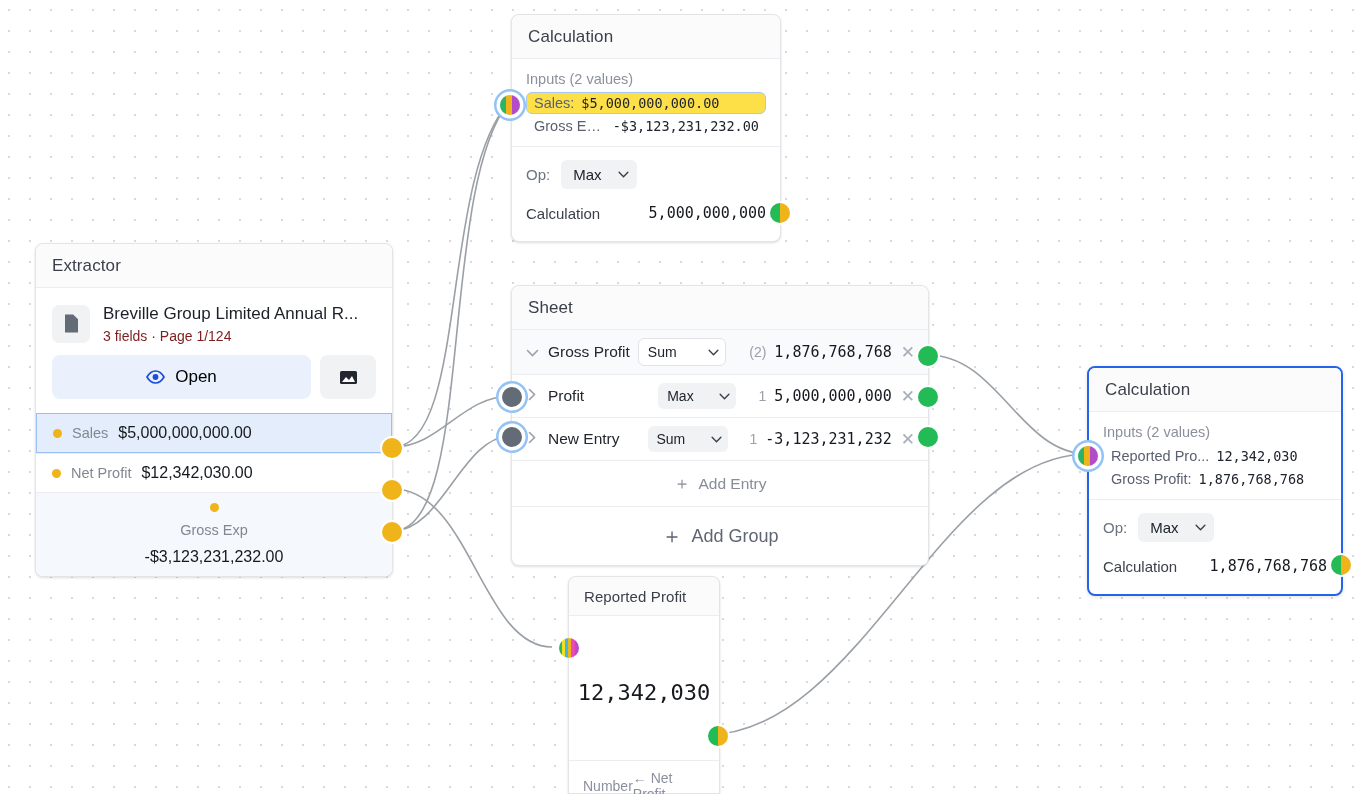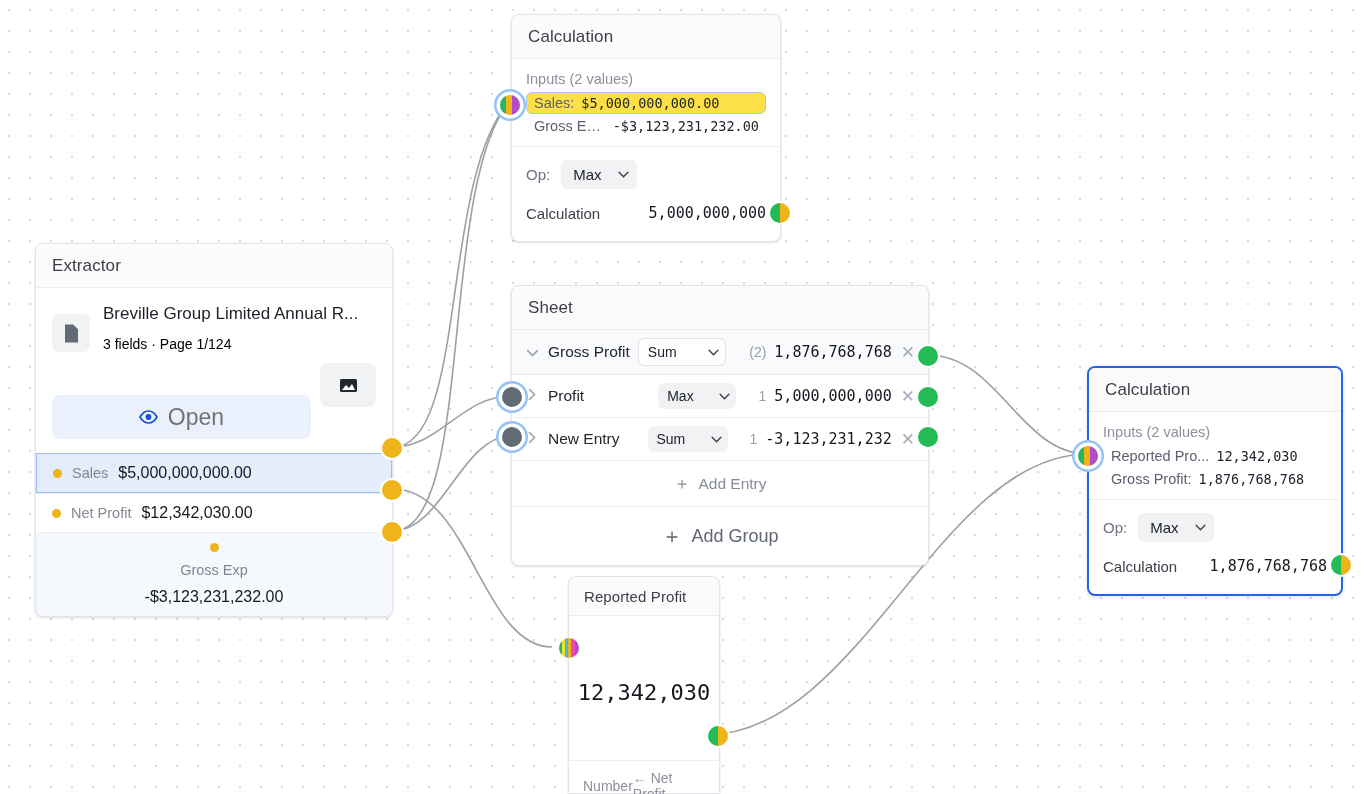--- a/index.html
+++ b/index.html
@@ -112,7 +112,7 @@
   .chev { width: 11px; height: 7px; flex: none; }
 
   
-  .ex-file { display: flex; gap: 13px; padding: 15px 16px 0 16px; align-items: flex-end; }
+  .ex-file { display: flex; gap: 13px; padding: 15px 16px 0 16px; align-items: center; }
   .ex-thumb {
     width: 38px; height: 38px; flex: none; border-radius: 7px; background: #f1f2f4;
     display: flex; align-items: center; justify-content: center;

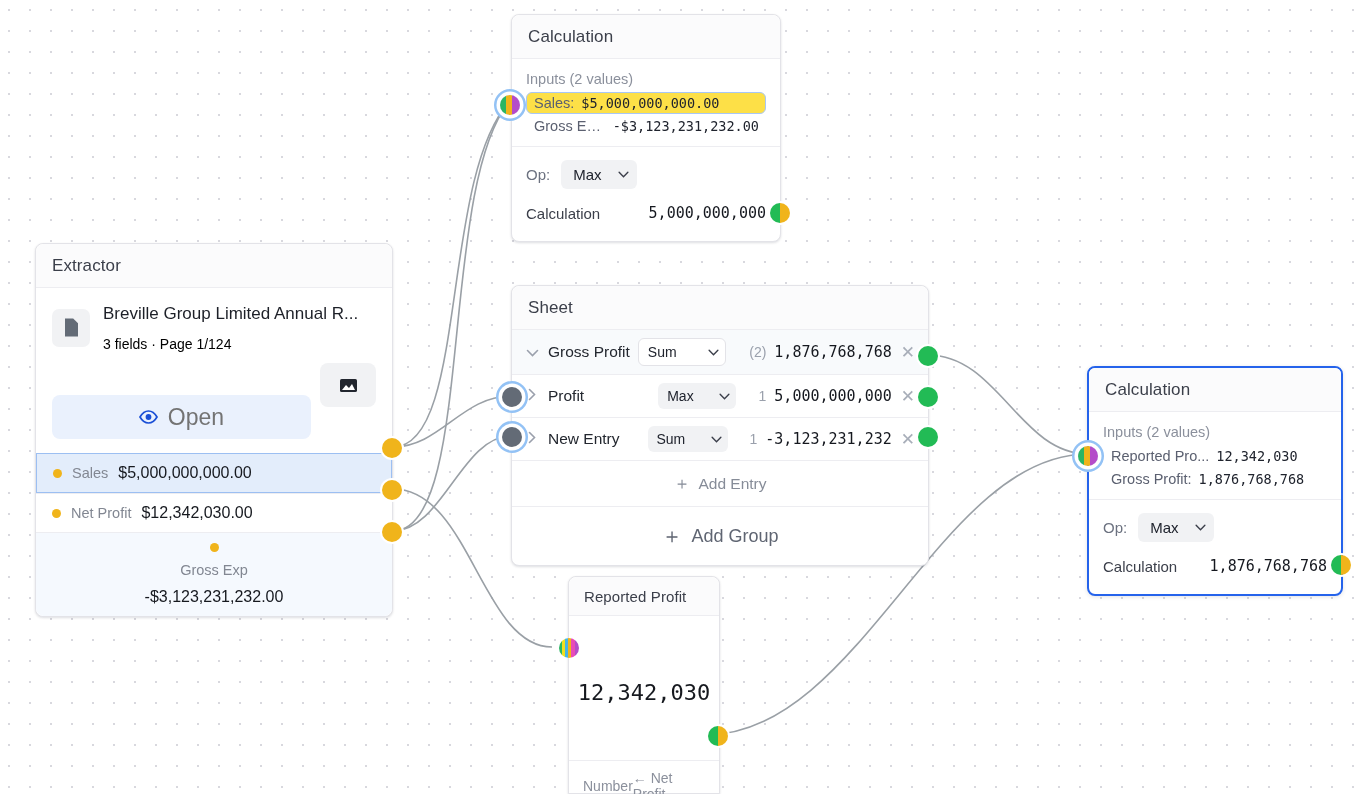--- a/index.html
+++ b/index.html
@@ -119,7 +119,7 @@
   }
   .ex-name { font-size: 17px; color: #1d2028; line-height: 1.25;
     white-space: nowrap; overflow: hidden; text-overflow: ellipsis; max-width: 272px; }
-  .ex-meta { font-size: 14px; color: #000000; margin-top: 12px; }
+  .ex-meta { font-size: 14px; color: #7f1d1d; margin-top: 4px; }
   .ex-actions { display: flex; gap: 9px; padding: 11px 16px 14px 16px; }
   .ex-open {
     flex: 1; background: #eaf1fd; border-radius: 8px; height: 44px;

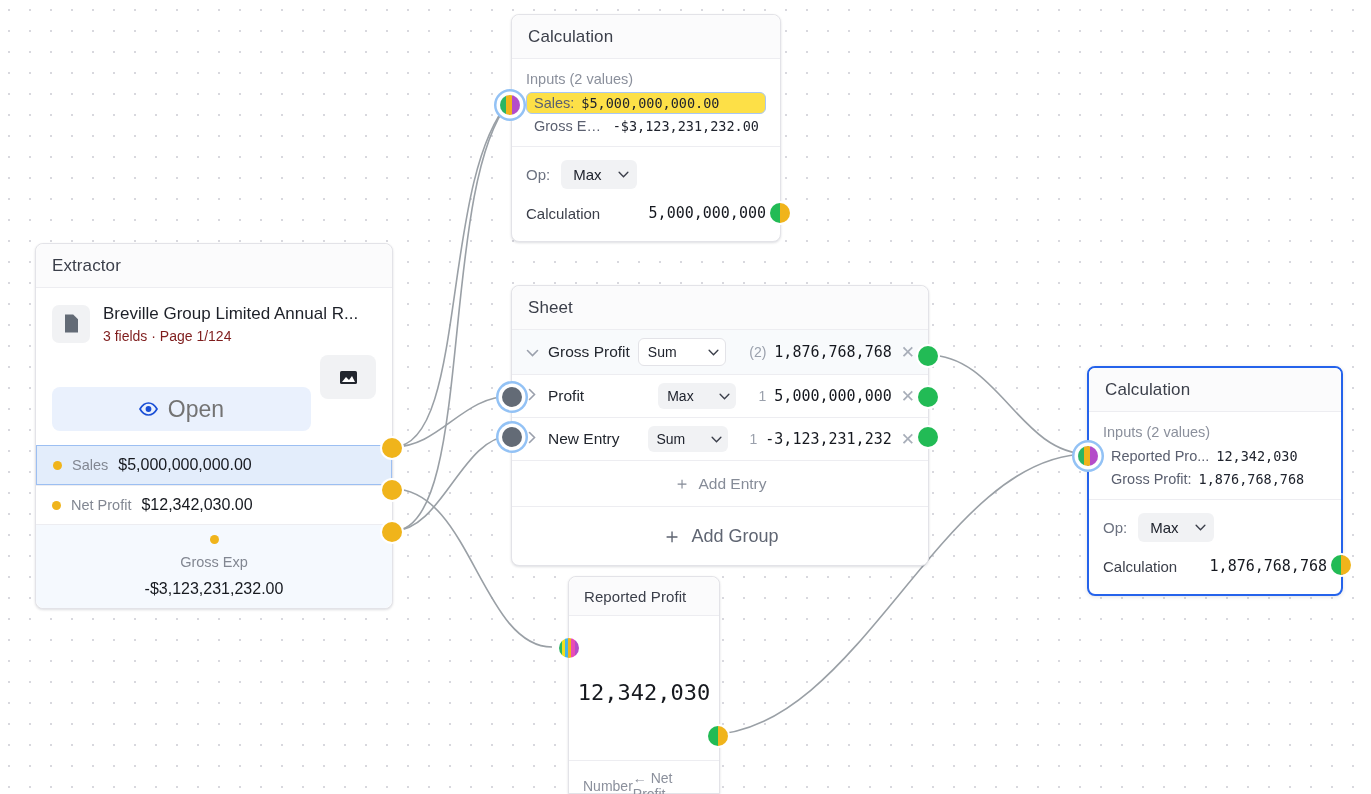--- a/index.html
+++ b/index.html
@@ -124,7 +124,7 @@
   .ex-open {
     flex: 1; background: #eaf1fd; border-radius: 8px; height: 44px;
     display: flex; align-items: center; justify-content: center; gap: 10px;
-    color: #737373; font-size: 23px; cursor: pointer; margin-top: 32px;
+    color: #000000; font-size: 17px; cursor: pointer;
   }
   .ex-img-btn {
     width: 56px; height: 44px; background: #f1f2f4; border-radius: 8px;

